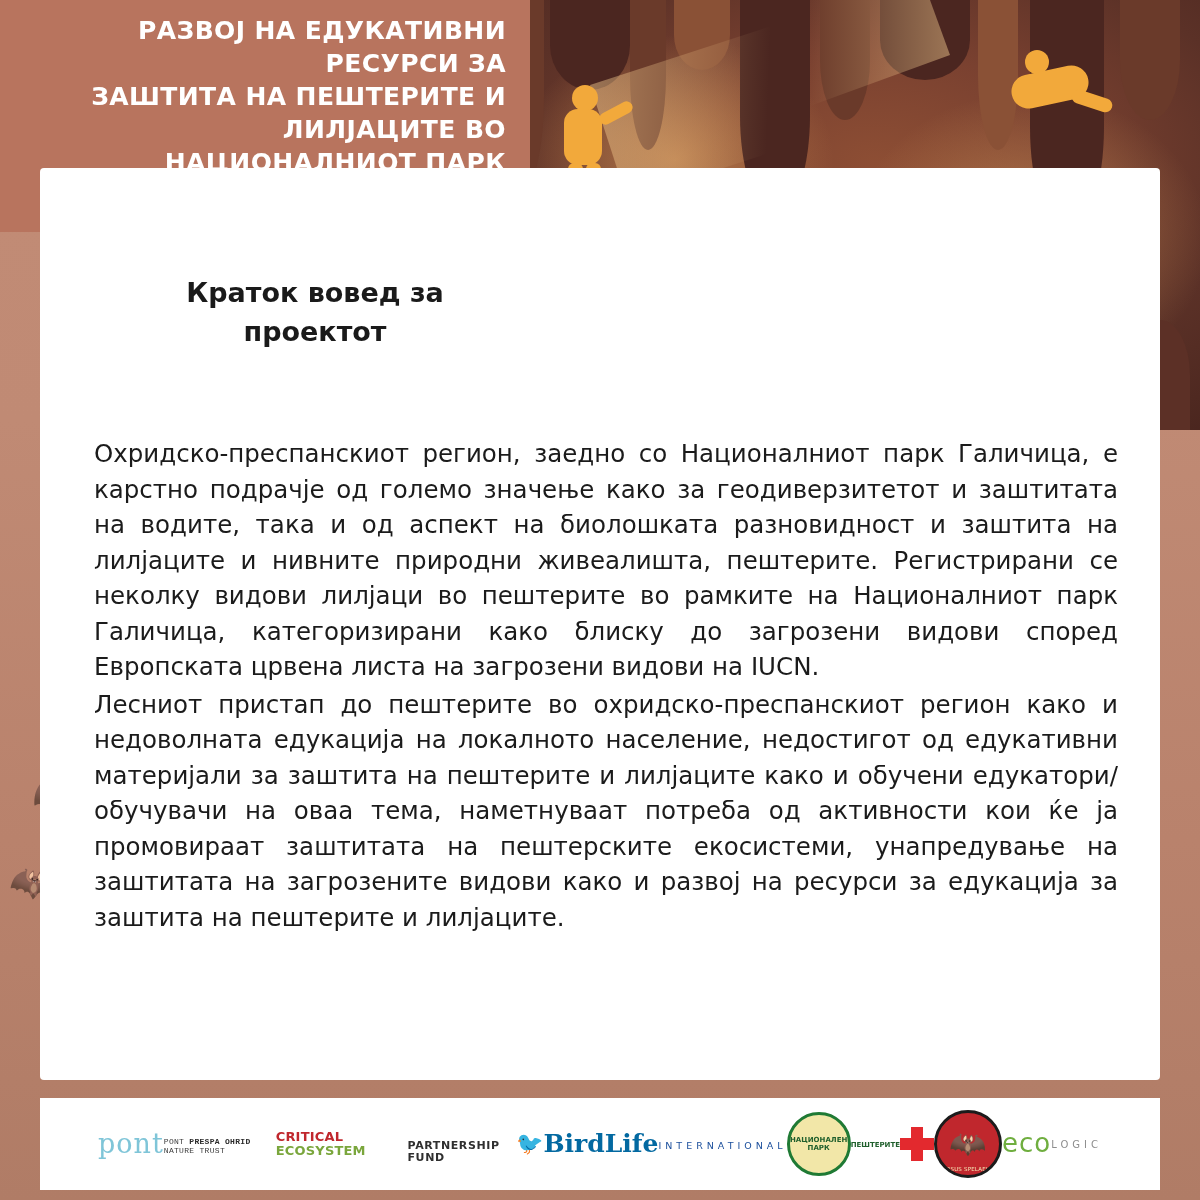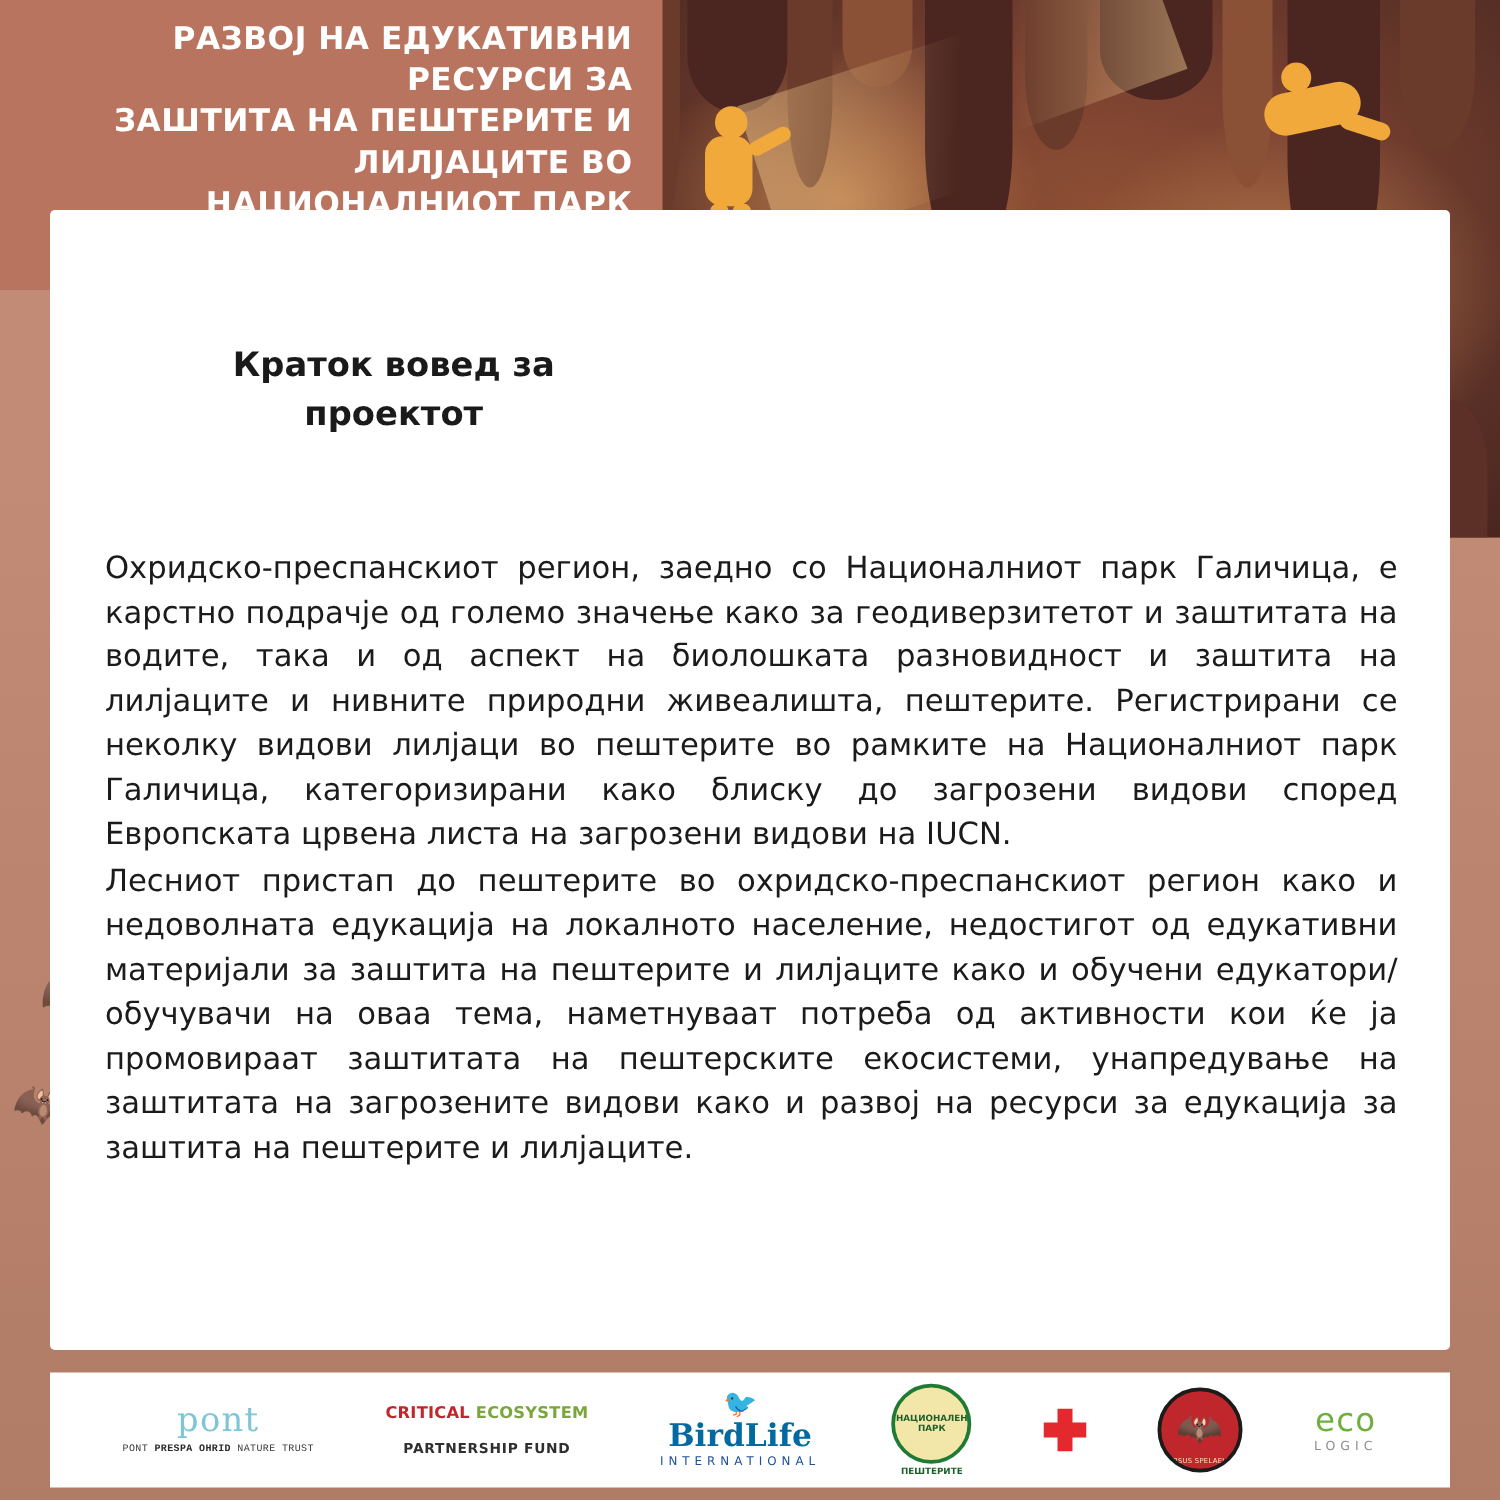--- a/index.html
+++ b/index.html
@@ -152,7 +152,7 @@
     text-align: justify;
   }
   .body-text p {
-    margin: 0 0 0 2px;
+    margin: 0 0 0 12px;
   }
   .body-text p.second {
     margin-top: 2px;

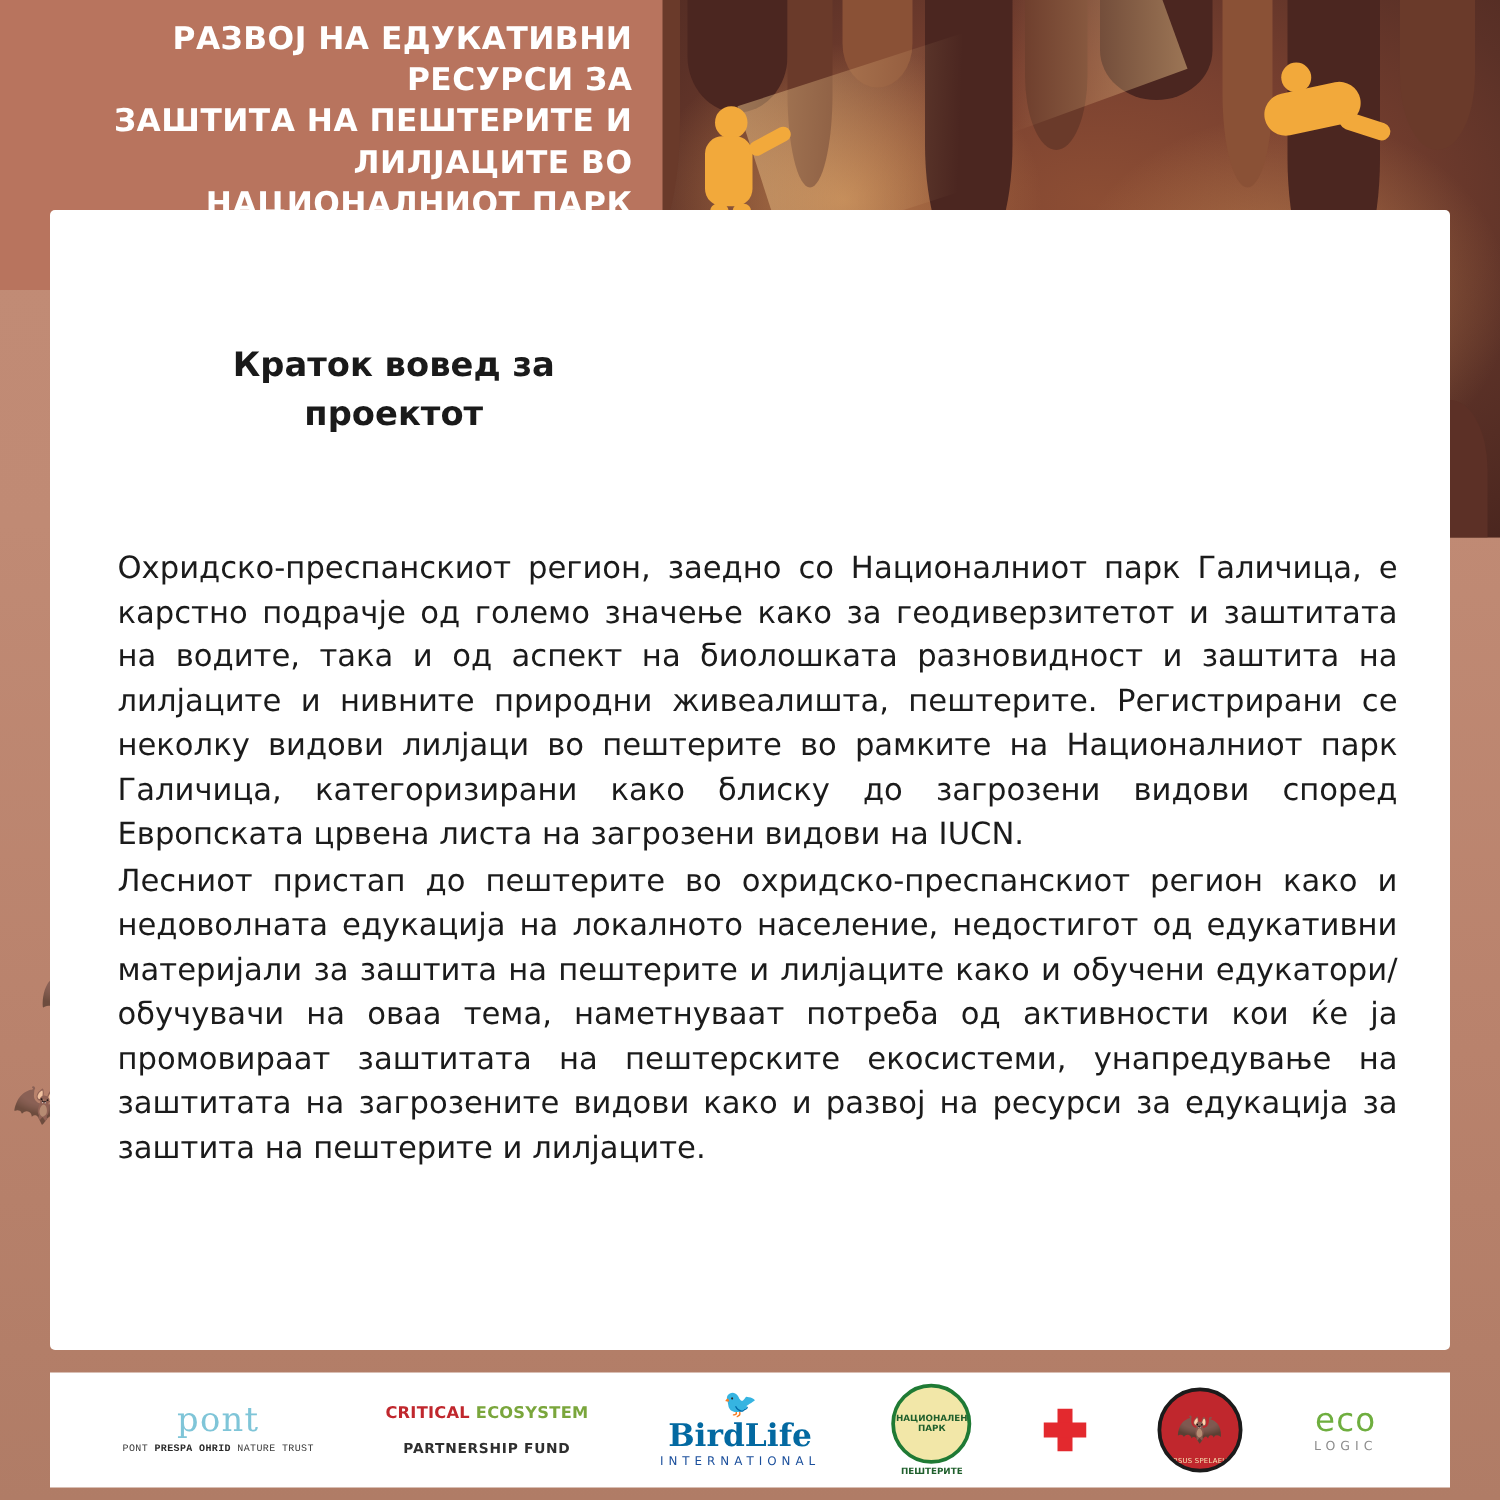--- a/index.html
+++ b/index.html
@@ -177,7 +177,7 @@
   }
   .logo {
     display: flex;
-    flex-direction: column;
+    flex-direction: row;
     align-items: center;
     justify-content: center;
     line-height: 1.05;

